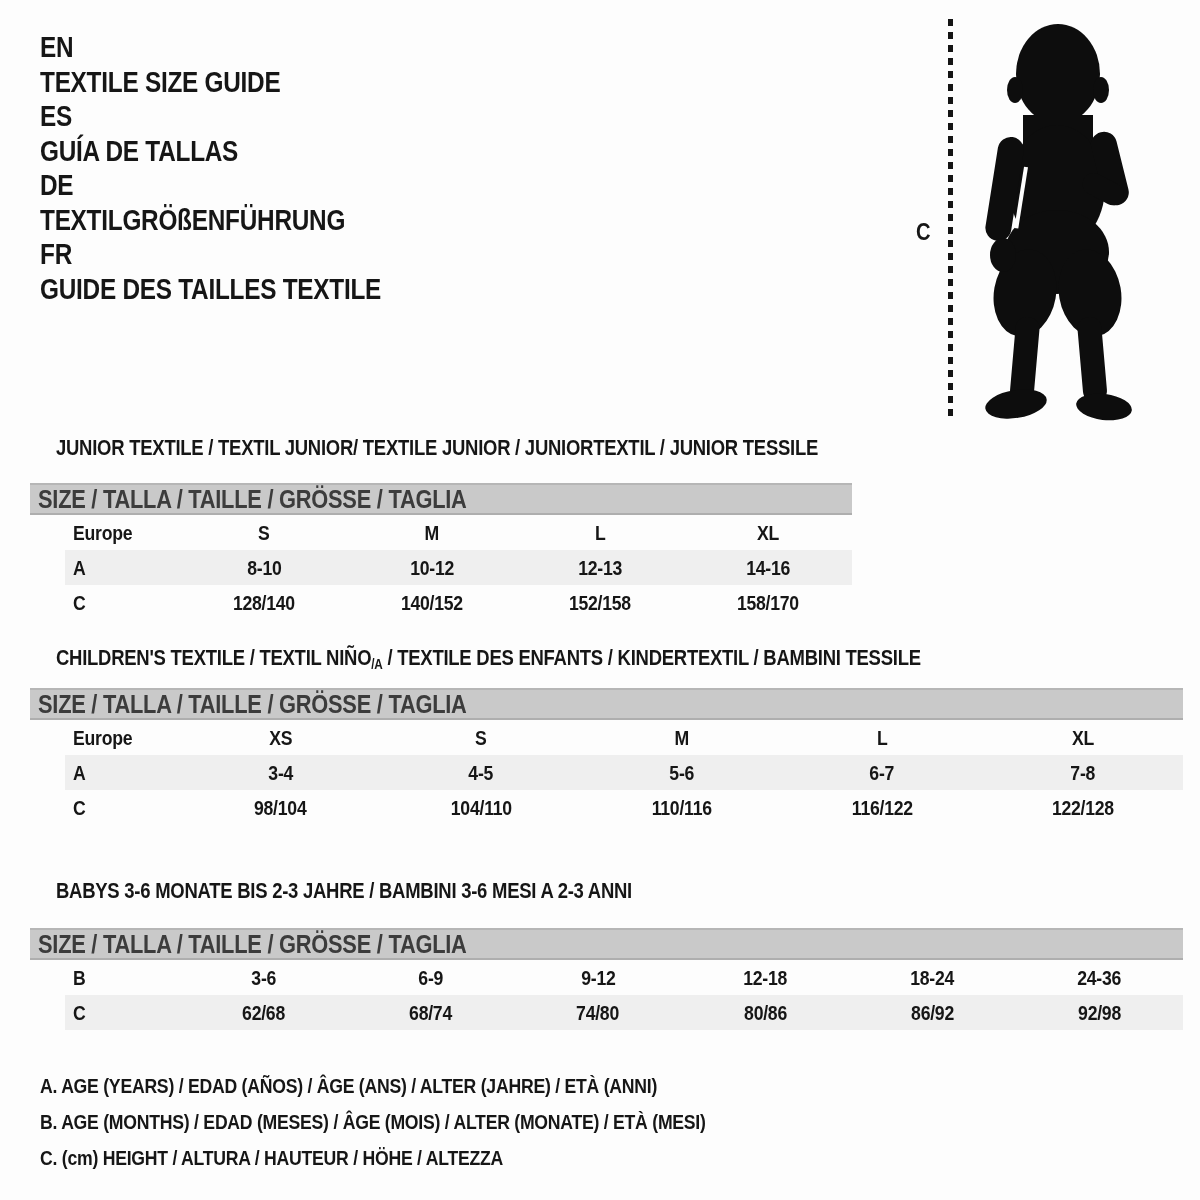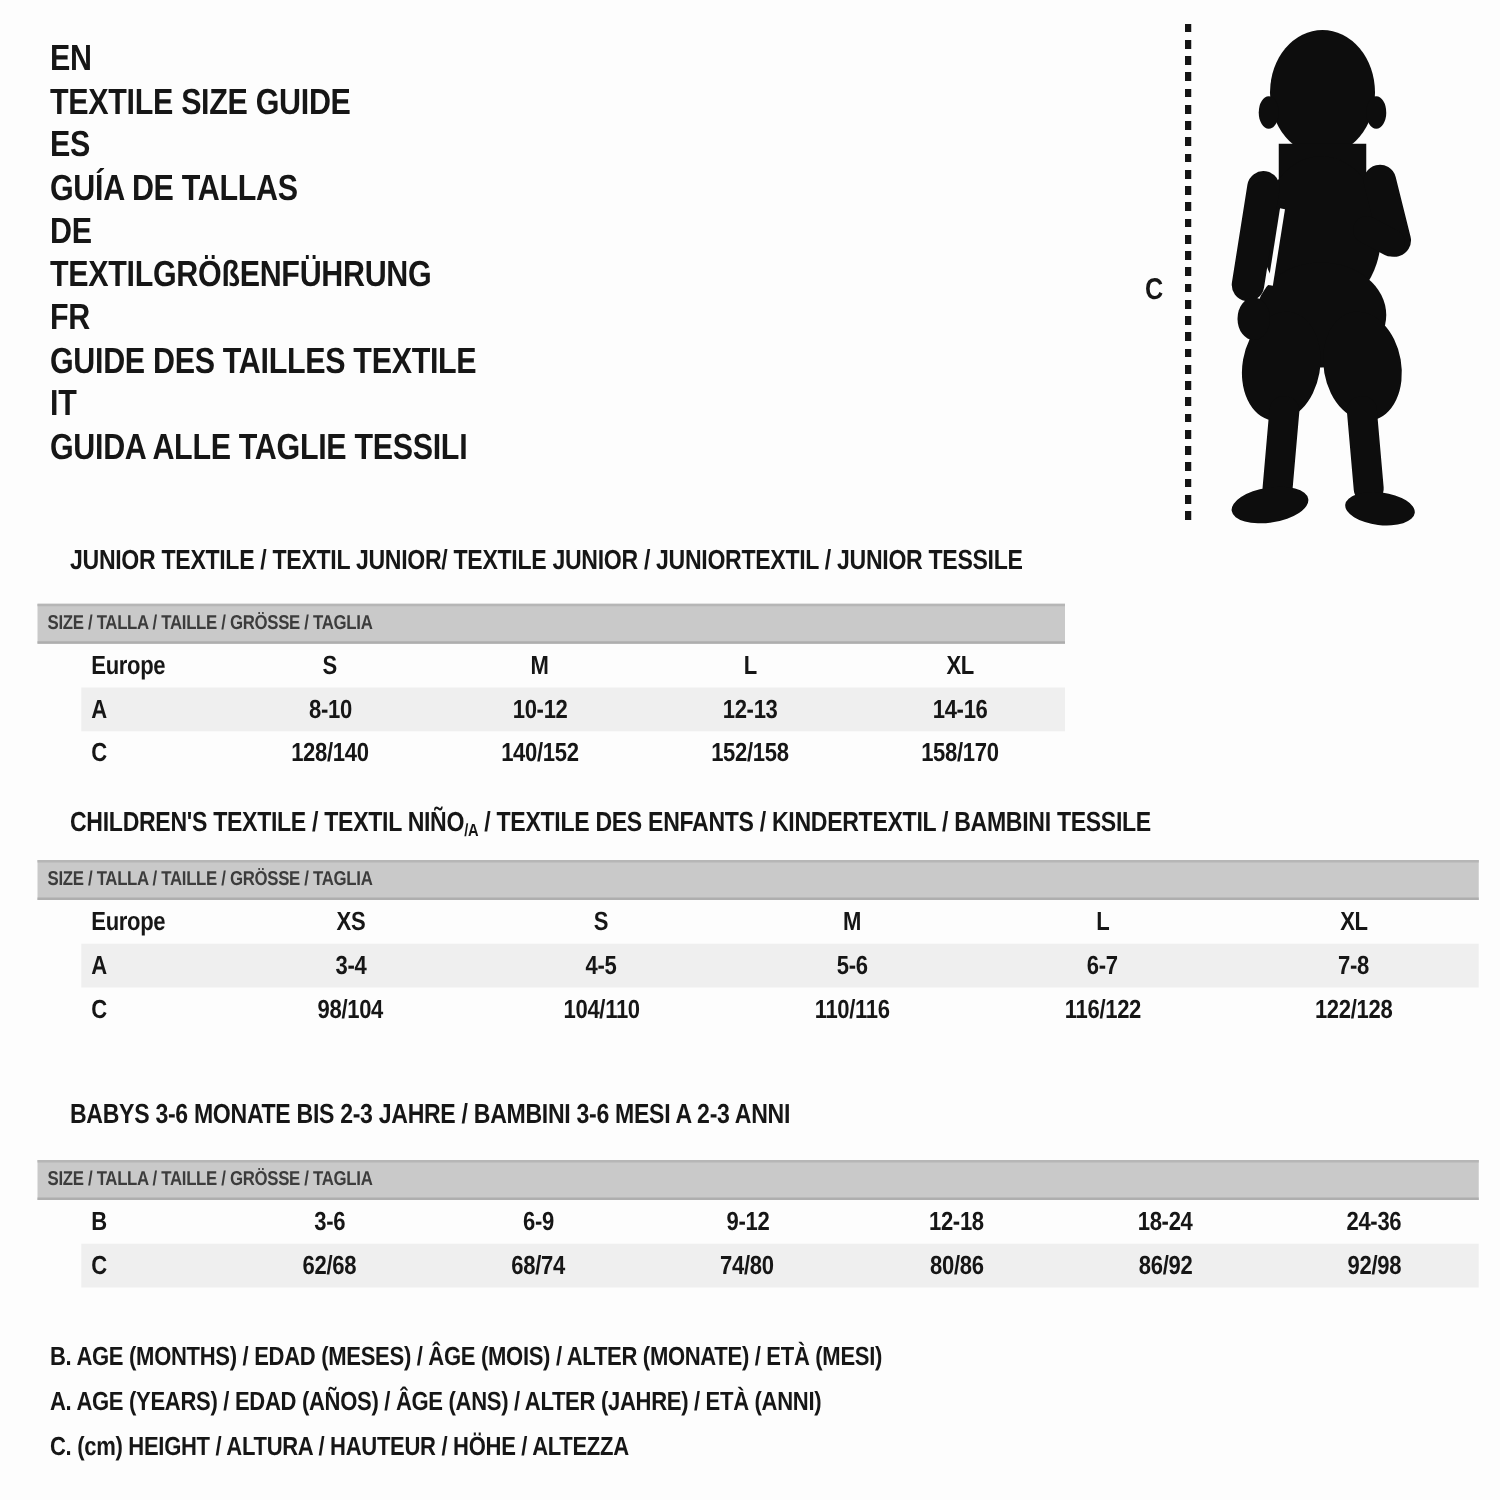--- a/index.html
+++ b/index.html
@@ -61,10 +61,6 @@
     <div class="lang-row">
       <span class="lang-code"><span class="t">FR</span></span>
       <span><span class="t">GUIDE DES TAILLES TEXTILE</span></span>
-    </div>
-    <div class="lang-row">
-      <span class="lang-code"><span class="t">IT</span></span>
-      <span><span class="t">GUIDA ALLE TAGLIE TESSILI</span></span>
     </div>
   </div>
 

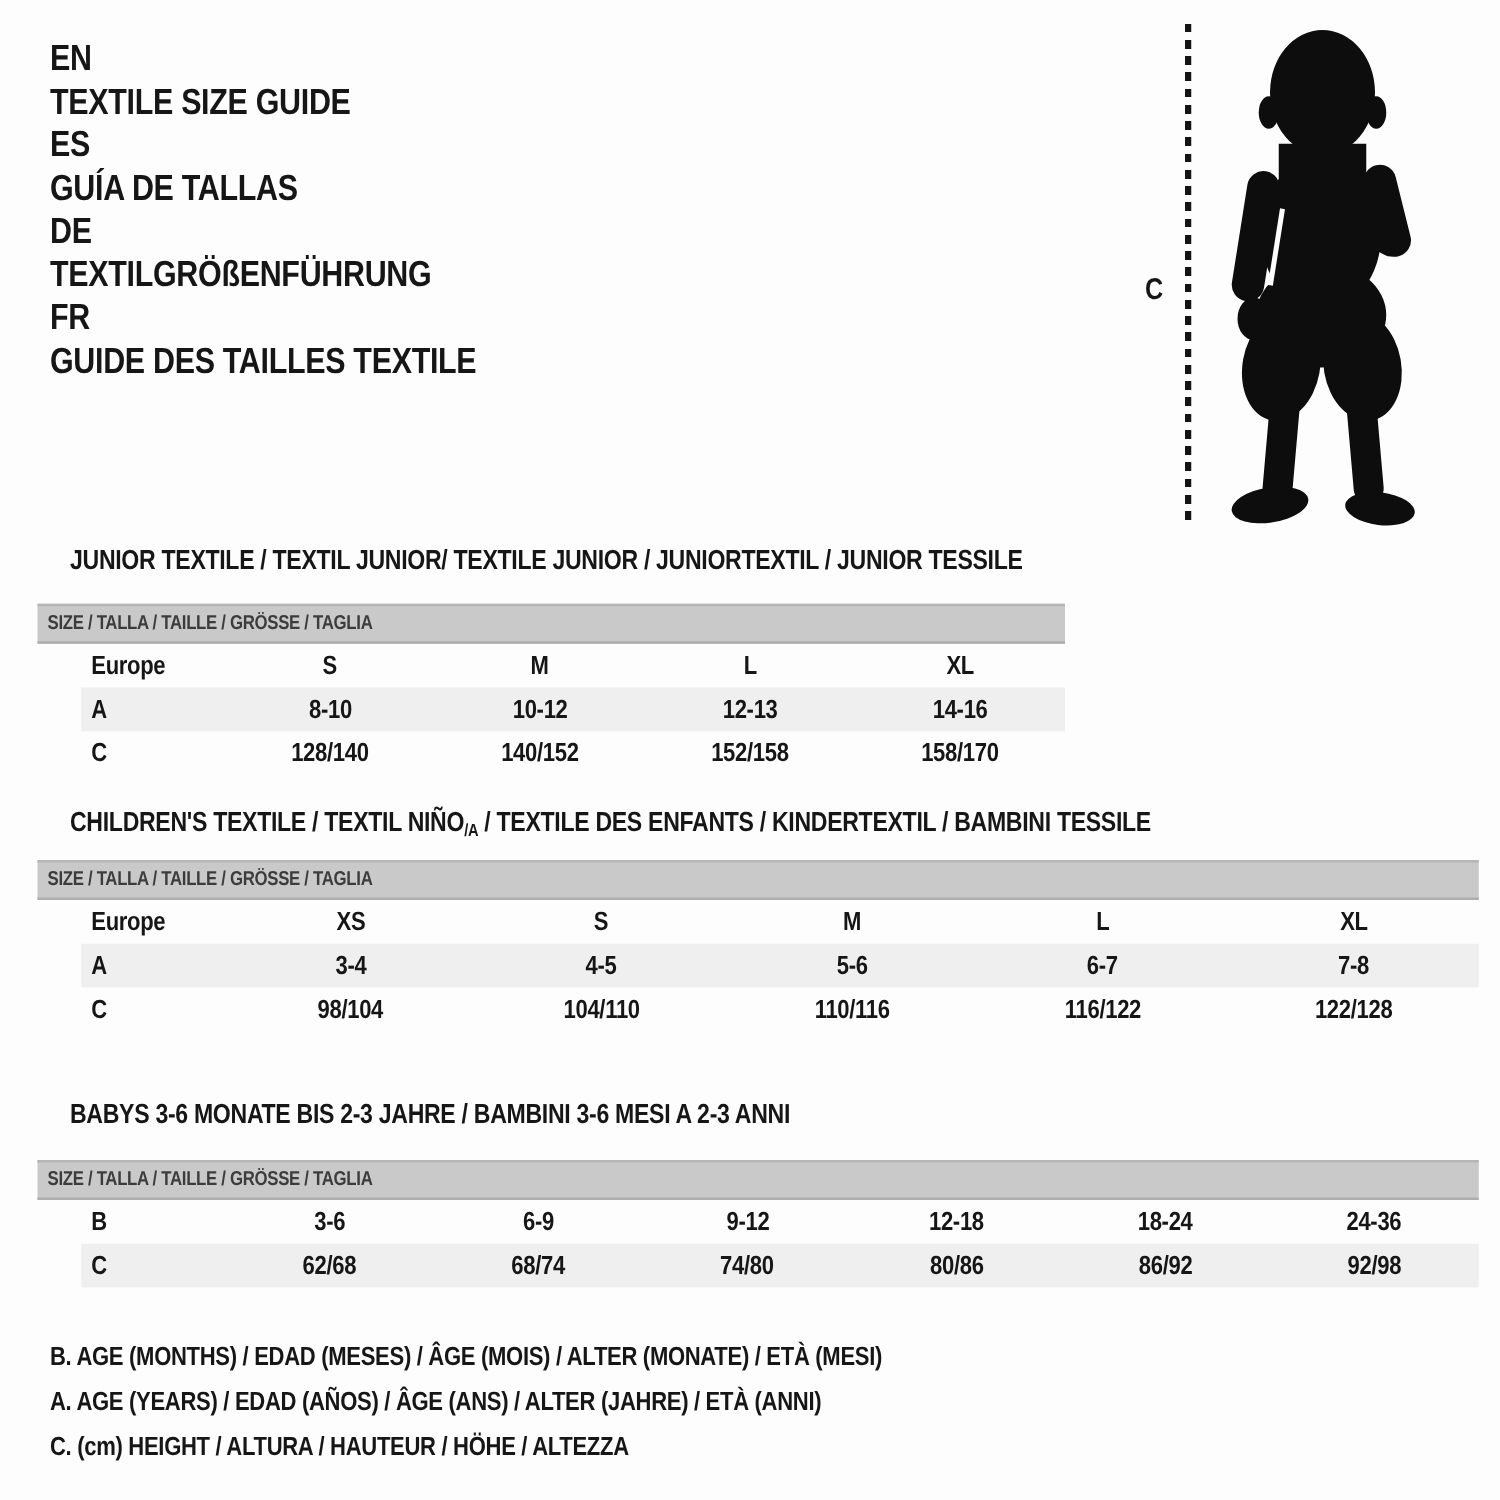--- a/index.html
+++ b/index.html
@@ -30,7 +30,7 @@
   
   .table{position:absolute;left:30px;}
   .size-bar{height:28px;background:#c9c9c9;border-top:2px solid #b6b6b6;border-bottom:2px solid #aeaeae;
-    display:flex;align-items:center;padding-left:8px;color:#3c3c3c;font-size:16px;}
+    display:flex;align-items:center;padding-left:8px;color:#3c3c3c;font-size:26px;}
   .row{display:flex;height:35px;align-items:center;font-size:21px;margin-left:35px;}
   .row.shaded{background:#efefef;}
   .label-cell{width:115px;padding-left:8px;box-sizing:border-box;}

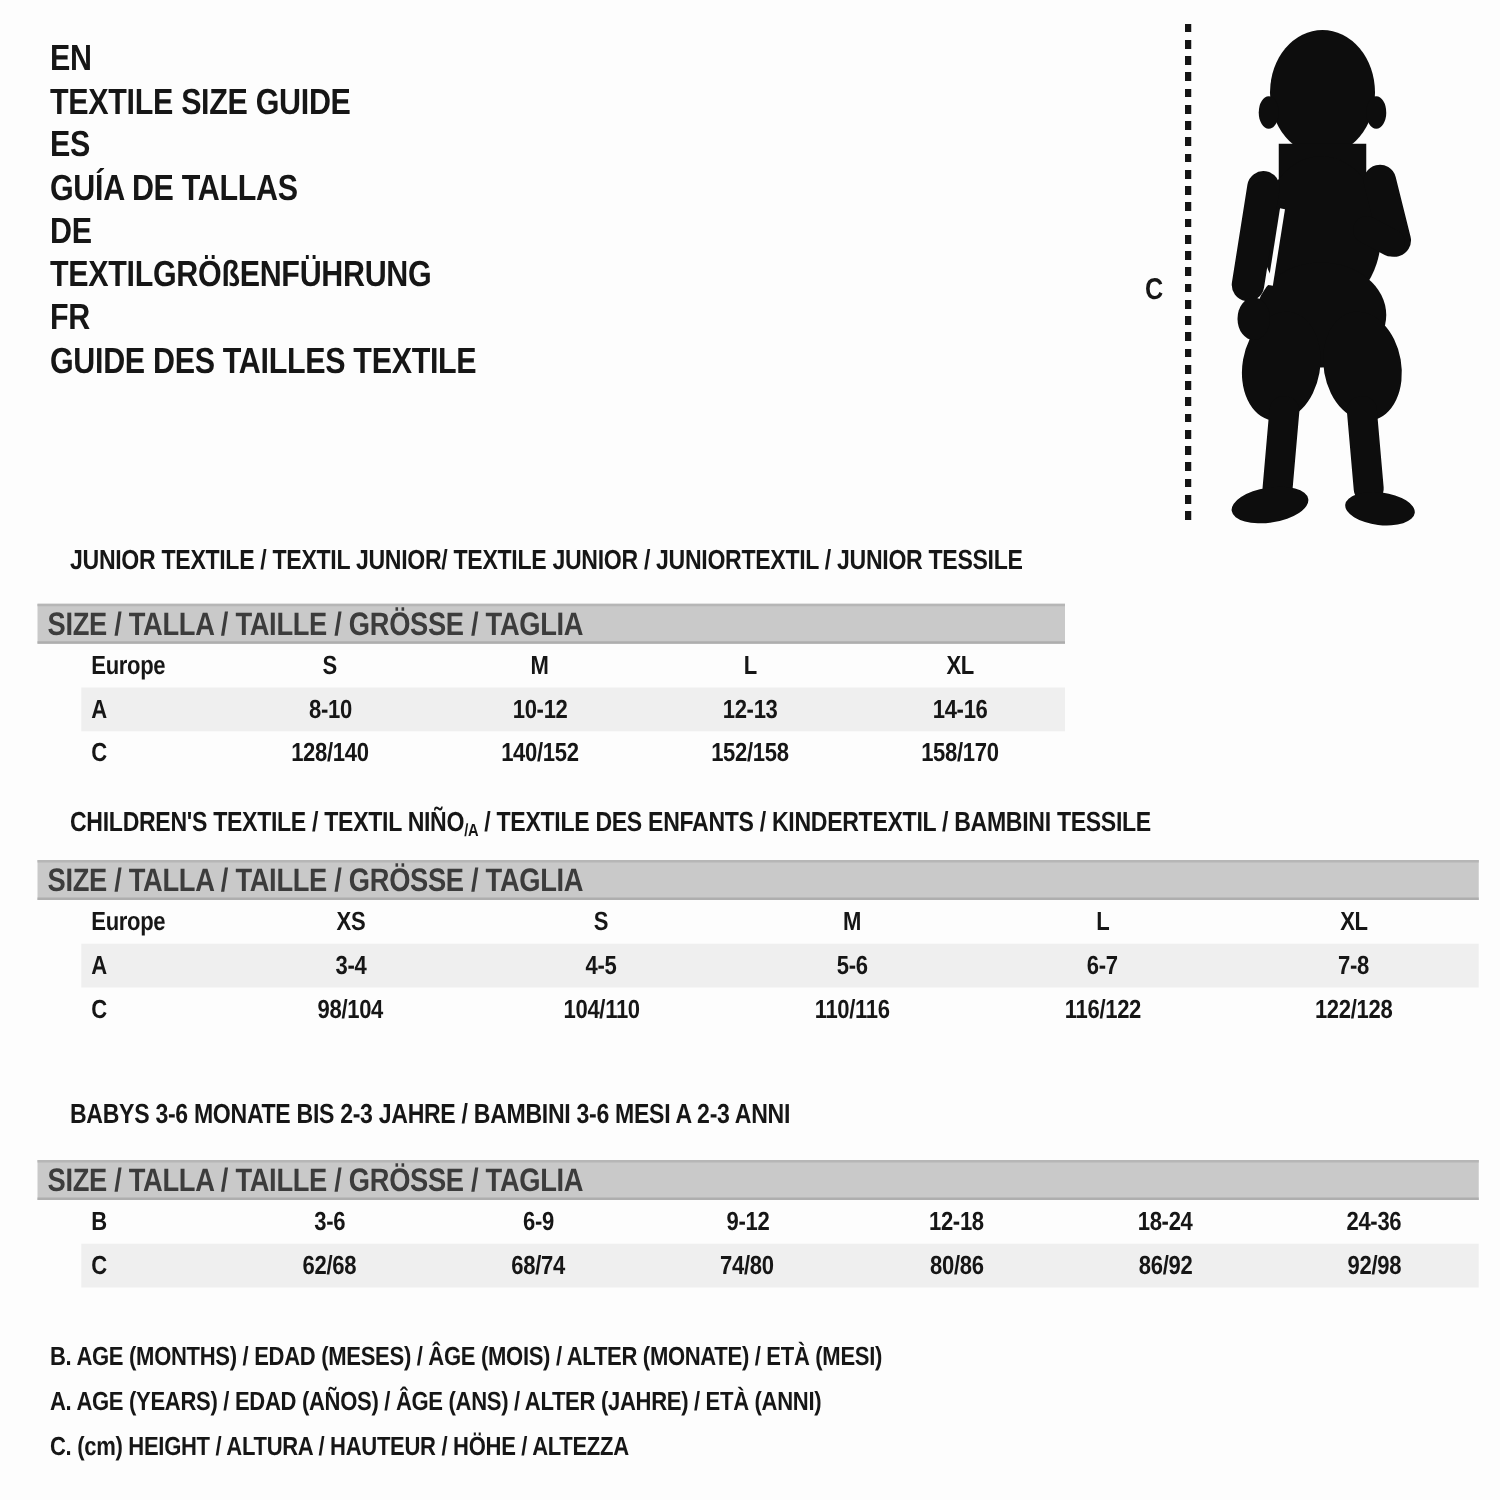--- a/index.html
+++ b/index.html
@@ -186,8 +186,8 @@
   </section>
 
   <div class="legend">
+    <div class="legend-line"><span class="t">A. AGE (YEARS) / EDAD (AÑOS) / ÂGE (ANS) / ALTER (JAHRE) / ETÀ (ANNI)</span></div>
     <div class="legend-line"><span class="t">B. AGE (MONTHS) / EDAD (MESES) / ÂGE (MOIS) / ALTER (MONATE) / ETÀ (MESI)</span></div>
-    <div class="legend-line"><span class="t">A. AGE (YEARS) / EDAD (AÑOS) / ÂGE (ANS) / ALTER (JAHRE) / ETÀ (ANNI)</span></div>
     <div class="legend-line"><span class="t">C. (cm) HEIGHT / ALTURA / HAUTEUR / HÖHE / ALTEZZA</span></div>
   </div>
 

